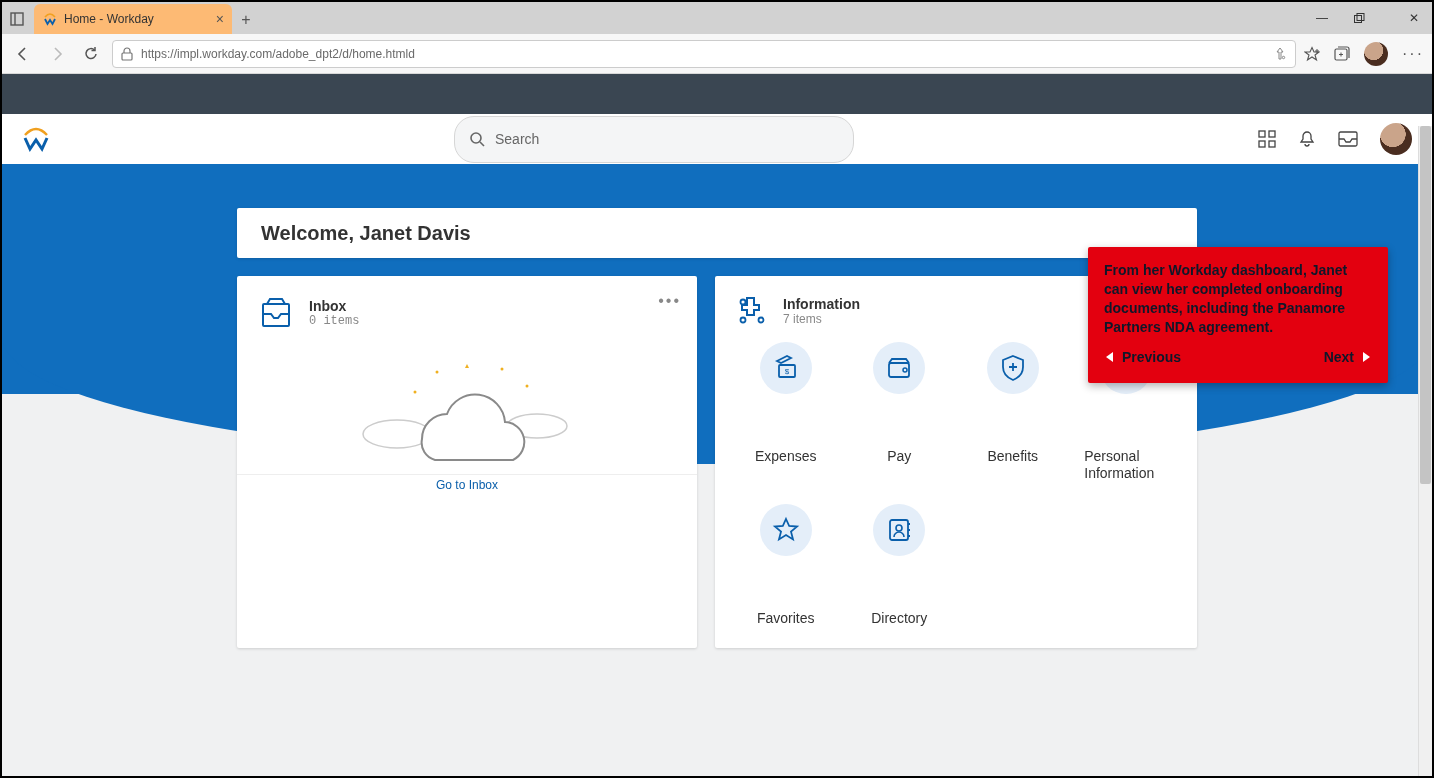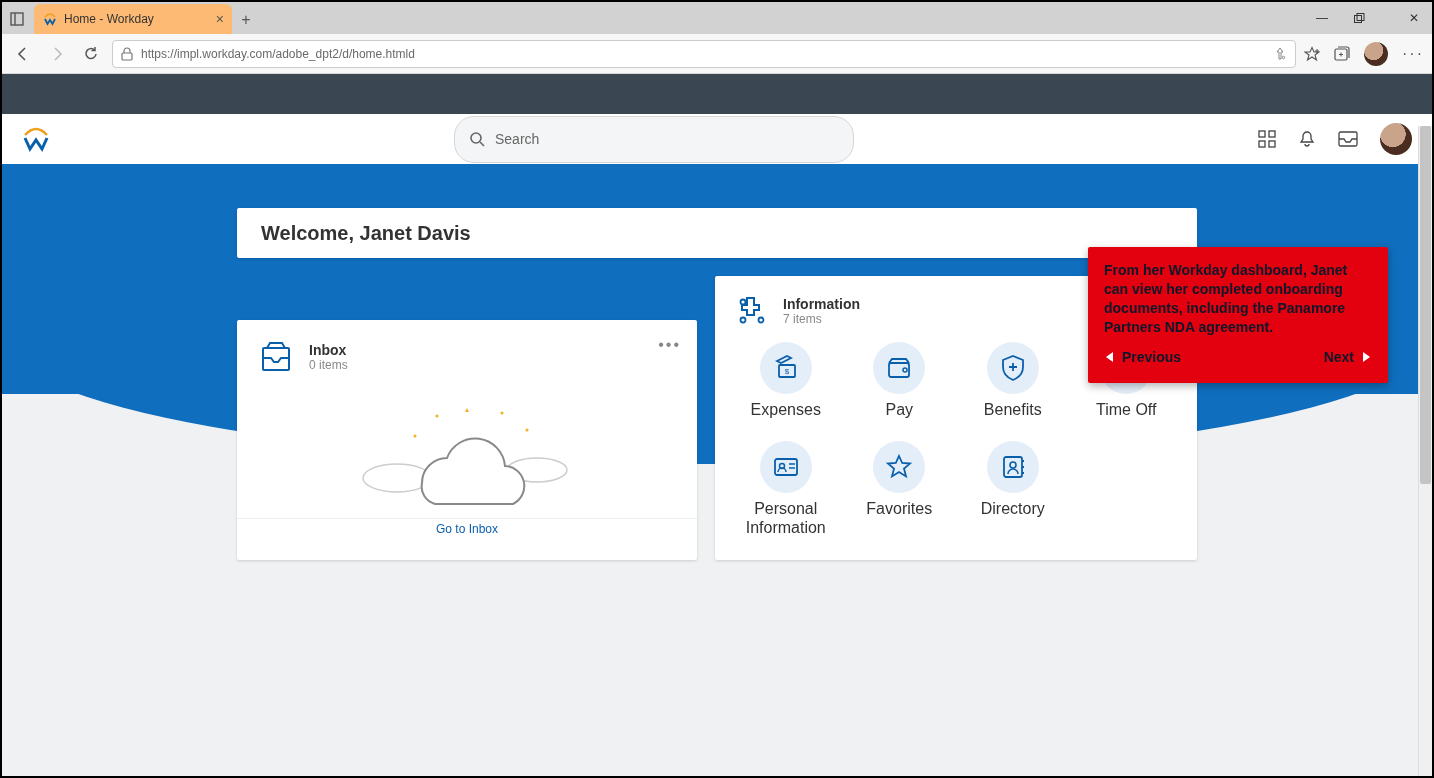--- a/index.html
+++ b/index.html
@@ -46,7 +46,7 @@
   .panels { display:flex; gap:18px; }
   .card { background:#fff; border-radius:2px; box-shadow:0 1px 3px rgba(0,0,0,.15); }
 
-  .inbox { width:460px; display:flex; flex-direction:column;margin-top:44px; }
+  .inbox { width:460px; display:flex; flex-direction:column; }
   .inbox-head { display:flex; align-items:center; padding:18px 20px 12px; gap:14px; position:relative; }
   .inbox-icon { width:38px; height:38px; color:#0a5fab; }
   .inbox-title { font-weight:700; color:#333; font-size:14px; }

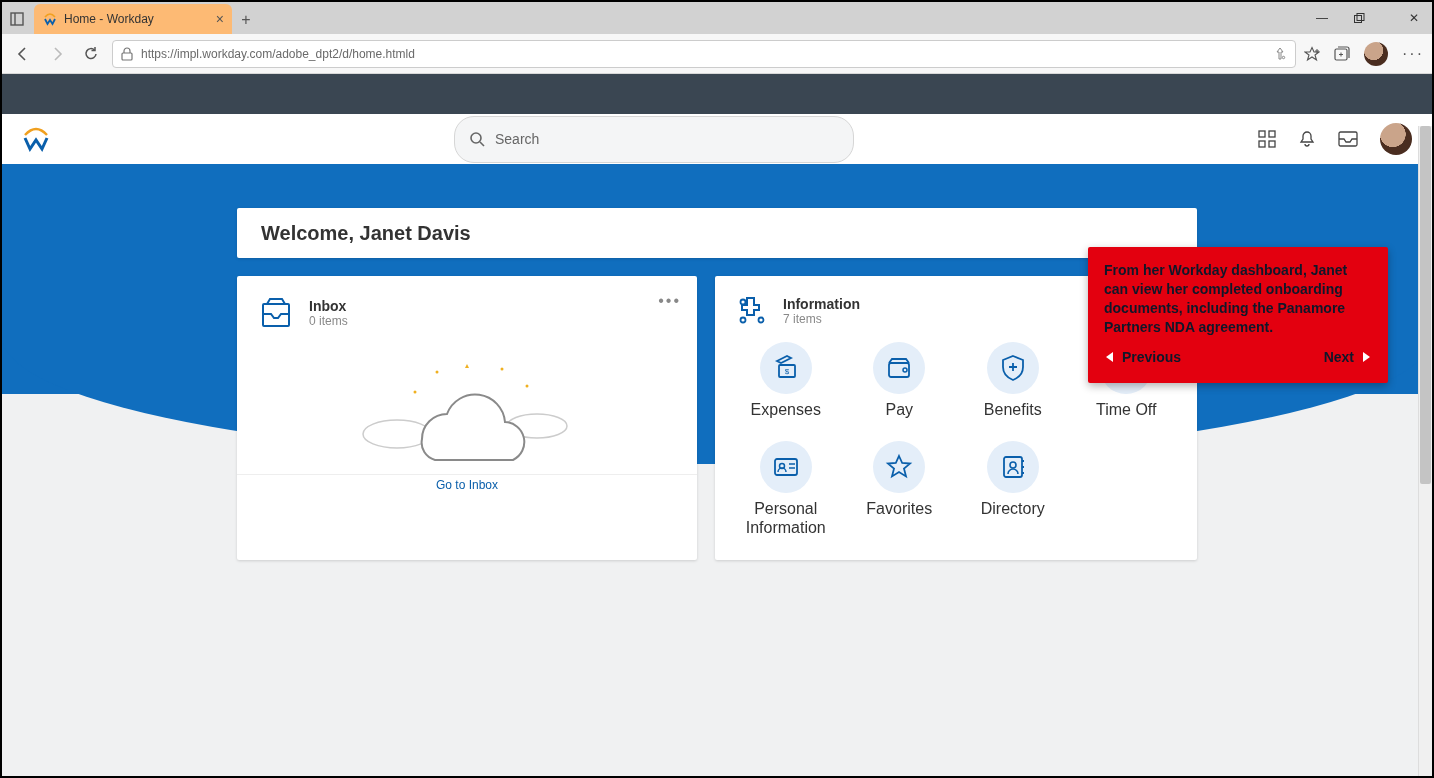--- a/index.html
+++ b/index.html
@@ -50,7 +50,7 @@
   .inbox-head { display:flex; align-items:center; padding:18px 20px 12px; gap:14px; position:relative; }
   .inbox-icon { width:38px; height:38px; color:#0a5fab; }
   .inbox-title { font-weight:700; color:#333; font-size:14px; }
-  .inbox-sub { color:#888; font-size:12px; }
+  .inbox-sub { color:#888; font-size:12px;font-family:Liberation Mono, monospace; }
   .inbox-more { position:absolute; right:16px; top:16px; color:#888; letter-spacing:2px; }
   .cloud { height:130px; display:flex; align-items:center; justify-content:center; }
   .inbox-foot { border-top:1px solid #eee; text-align:center; padding:0 0; }

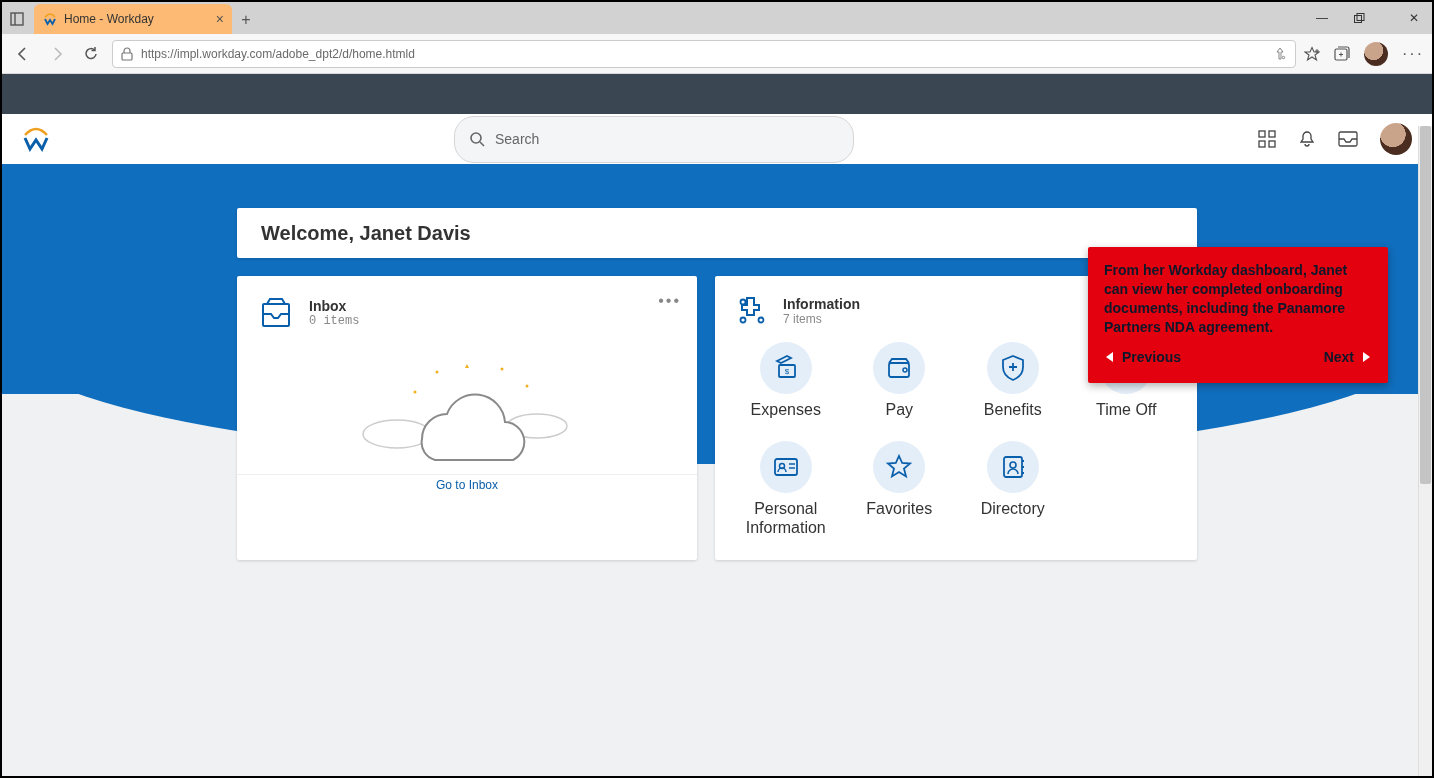--- a/index.html
+++ b/index.html
@@ -64,7 +64,7 @@
   .app-grid { display:grid; grid-template-columns:repeat(4,1fr); gap:22px 12px; }
   .app { display:flex; flex-direction:column; align-items:center; gap:6px; cursor:pointer; }
   .app-circle { width:52px; height:52px; border-radius:50%; background:#e4eef9; display:flex; align-items:center; justify-content:center; color:#0a5fab; }
-  .app-label { font-size:16px; color:#333; text-align:center; line-height:1.2; max-width:84px; }
+  .app-label { font-size:14px; color:#333; text-align:left; line-height:1.2; max-width:84px;margin-top:48px; }
 
   
   .callout { position:absolute; top:165px; right:44px; width:300px; background:#e3000f; color:#0f172a; border-radius:2px; padding:14px 16px 18px; box-shadow:0 3px 8px rgba(0,0,0,.3); z-index:50; font-size:14px;margin-top:8px; }

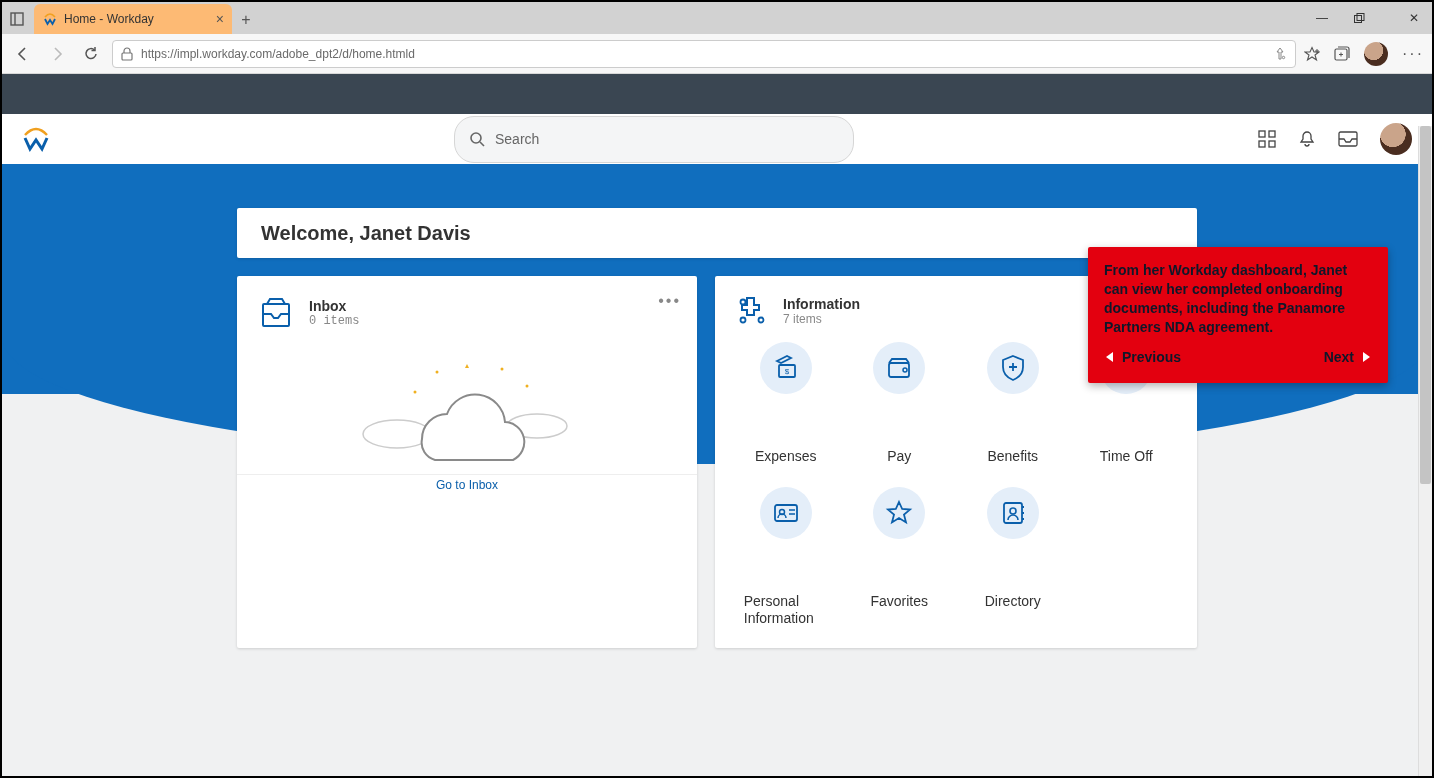--- a/index.html
+++ b/index.html
@@ -297,17 +297,6 @@
                 <div class="app">
                   <div class="app-circle">
                     <svg width="30" height="30" viewBox="0 0 30 30">
-                      <rect x="7" y="8" width="16" height="16" rx="1.5" fill="none" stroke="#0a5fab" stroke-width="1.8"></rect>
-                      <rect x="10" y="4" width="10" height="5" rx="1" fill="none" stroke="#0a5fab" stroke-width="1.6"></rect>
-                      <circle cx="15" cy="17" r="4" fill="none" stroke="#0a5fab" stroke-width="1.5"></circle>
-                      <path d="M15 15 v2 l2 1" stroke="#0a5fab" stroke-width="1.3" fill="none"></path>
-                    </svg>
-                  </div>
-                  <div class="app-label">Time Off</div>
-                </div>
-                <div class="app">
-                  <div class="app-circle">
-                    <svg width="30" height="30" viewBox="0 0 30 30">
                       <rect x="4" y="7" width="22" height="16" rx="2" fill="none" stroke="#0a5fab" stroke-width="1.8"></rect>
                       <circle cx="11" cy="14" r="2.5" fill="none" stroke="#0a5fab" stroke-width="1.5"></circle>
                       <path d="M7 20 a4 4 0 0 1 8 0" fill="none" stroke="#0a5fab" stroke-width="1.5"></path>

